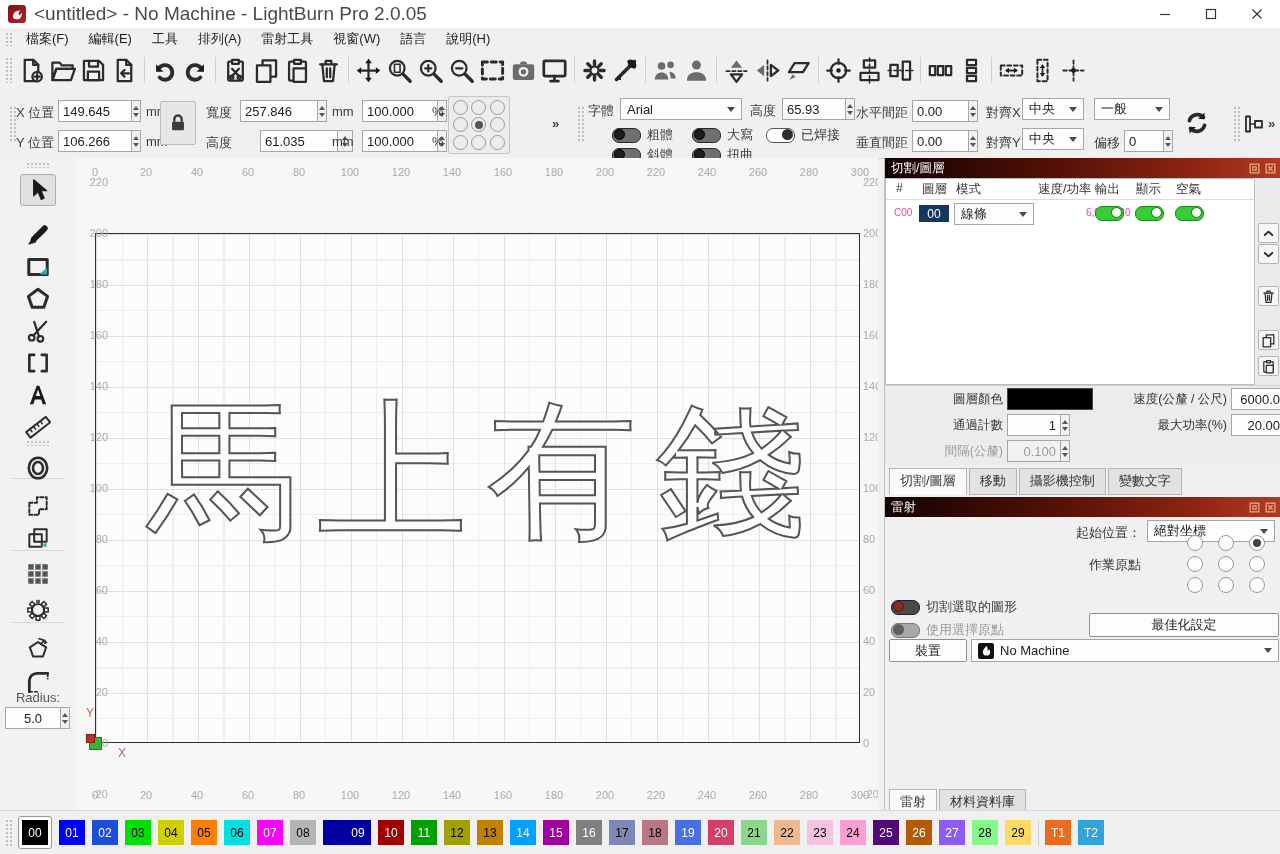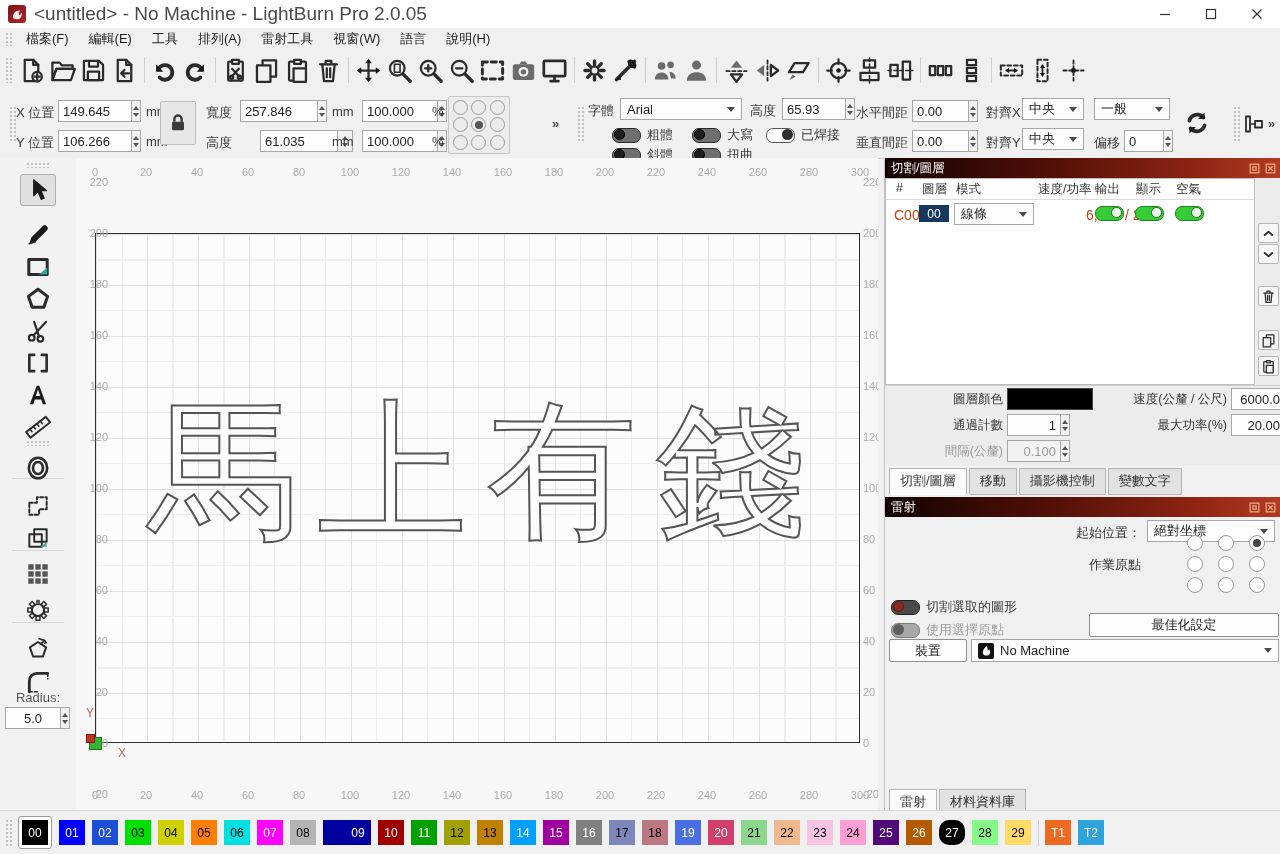--- a/index.html
+++ b/index.html
@@ -78,7 +78,7 @@
   .cuttable{position:absolute;left:0;top:20px;width:370px;height:207px;background:#fff;border:1px solid #bdbdbd;box-sizing:border-box;}
   .chead{position:absolute;top:2px;font-size:12.5px;color:#333;}
   .cheadline{position:absolute;left:0;top:20px;width:368px;height:1px;background:#dcdcdc;}
-  .cellL{position:absolute;font-size:14px;color:#c2410c;}
+  .cellL{position:absolute;font-size:10px;color:#ec4899;}
   #layerbadge{position:absolute;left:33px;top:26px;width:30px;height:17px;background:#15395e;color:#fff;display:flex;align-items:center;justify-content:center;font-size:12px;}
   #modedd{left:68px;top:24px;width:80px;}
   .sidecol{position:absolute;left:371px;top:20px;width:25px;height:207px;background:#ebebeb;}

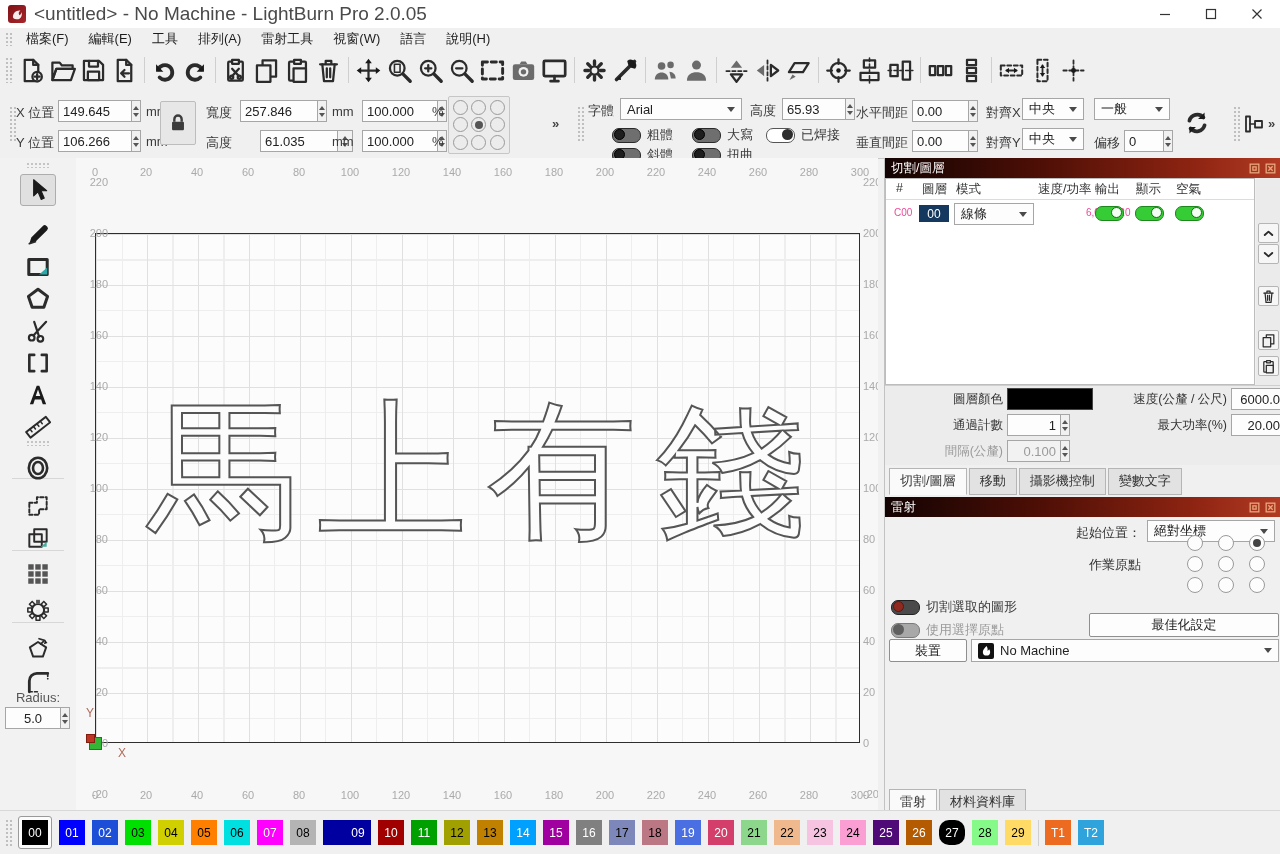--- a/index.html
+++ b/index.html
@@ -952,7 +952,7 @@
       <div class="swatch" style="background:#fa9ed4;color:#000000;">24</div>
       <div class="swatch" style="background:#500a78;color:#ffffff;text-align:center;">25</div>
       <div class="swatch" style="background:#b45a00;color:#ffffff;">26</div>
-      <div class="swatch" style="background:#000000;color:#ffffff;border-radius:10px;">27</div>
+      <div class="swatch" style="background:#8b5cf6;color:#ffffff;">27</div>
       <div class="swatch" style="background:#86fa88;color:#000000;">28</div>
       <div class="swatch" style="background:#ffdb66;color:#000000;">29</div>
       <span class="psep"></span>

